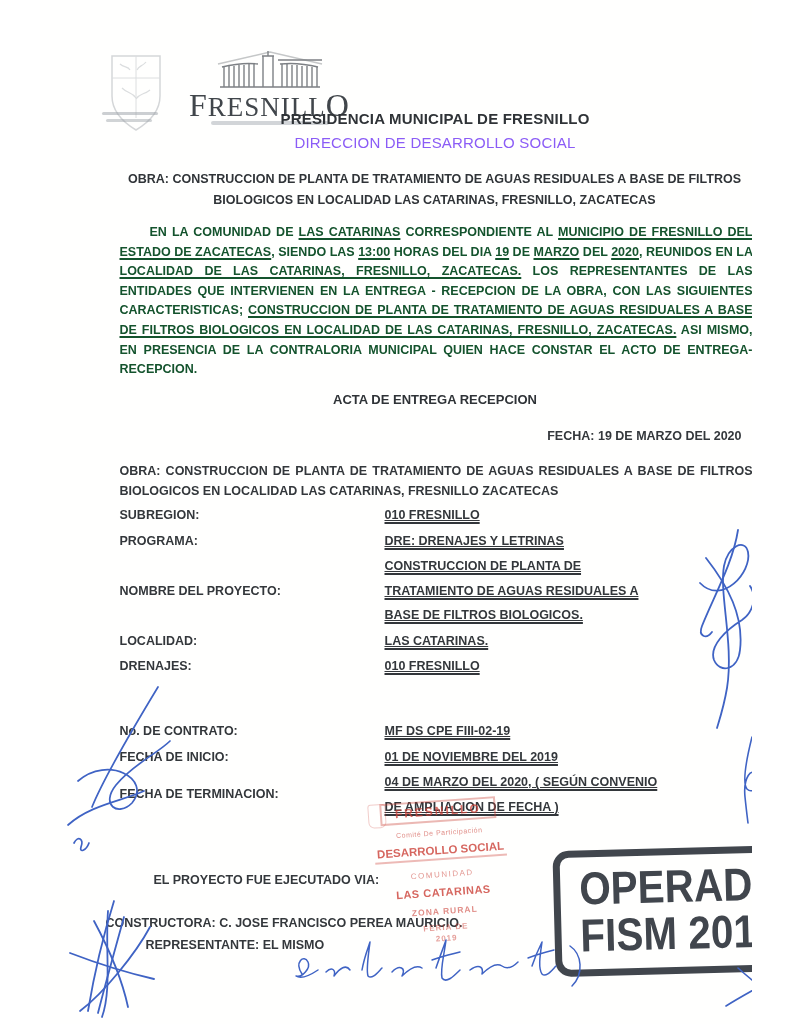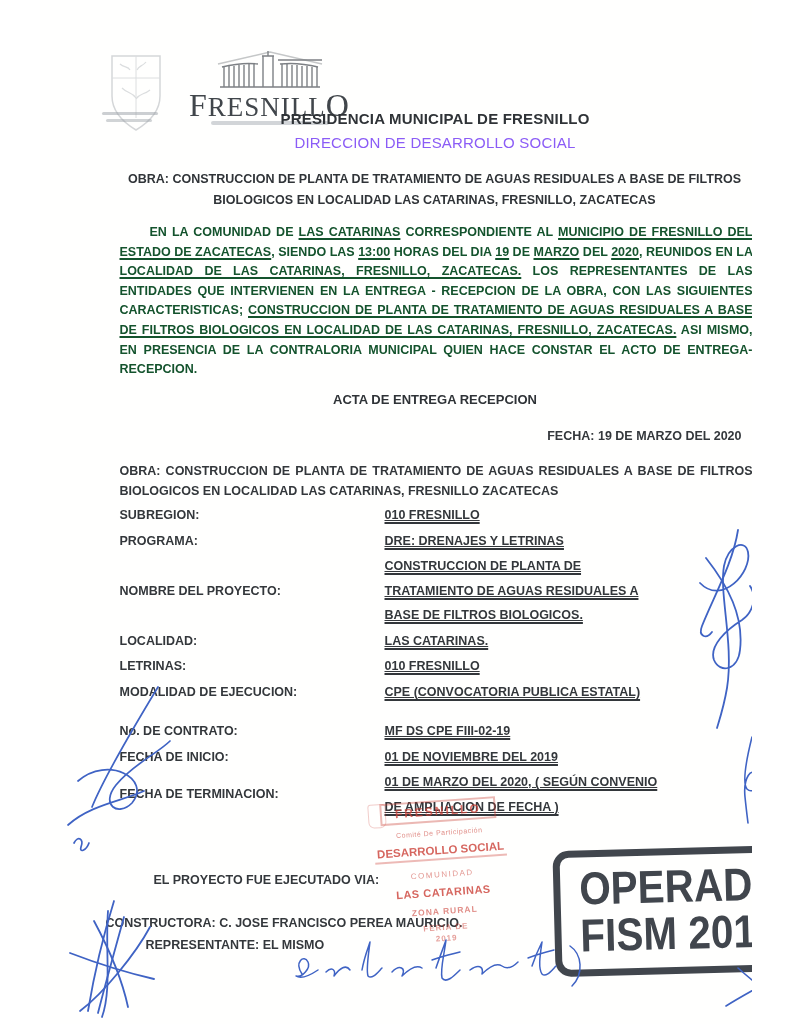--- a/index.html
+++ b/index.html
@@ -151,7 +151,7 @@
         </div>
     </div>
     <div class="frow">
-      <div class="lab">LETRINAS:</div>
+      <div class="lab">DRENAJES:</div>
       <div class="val">
           <div class="vline"><span>010 FRESNILLO</span></div>
         </div>

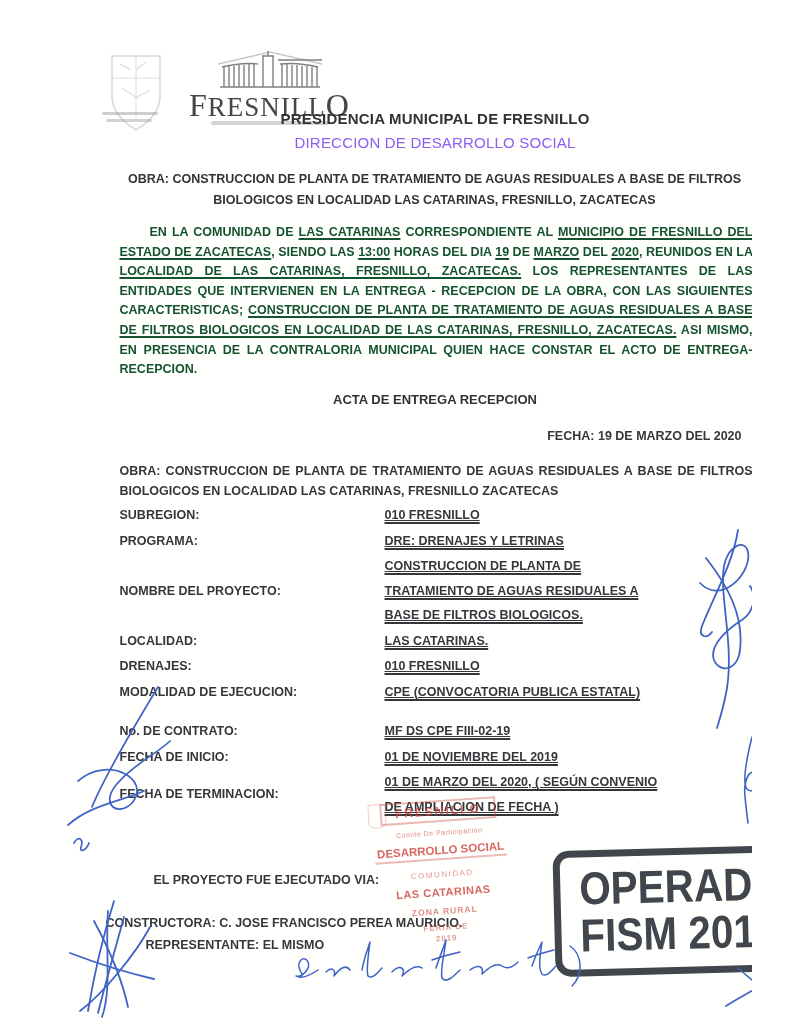--- a/index.html
+++ b/index.html
@@ -156,12 +156,6 @@
           <div class="vline"><span>010 FRESNILLO</span></div>
         </div>
     </div>
-    <div class="frow">
-      <div class="lab">MODALIDAD DE EJECUCION:</div>
-      <div class="val">
-          <div class="vline"><span>CPE (CONVOCATORIA PUBLICA ESTATAL)</span></div>
-        </div>
-    </div>
   </div>
 
   <div class="abs fields f-contract">

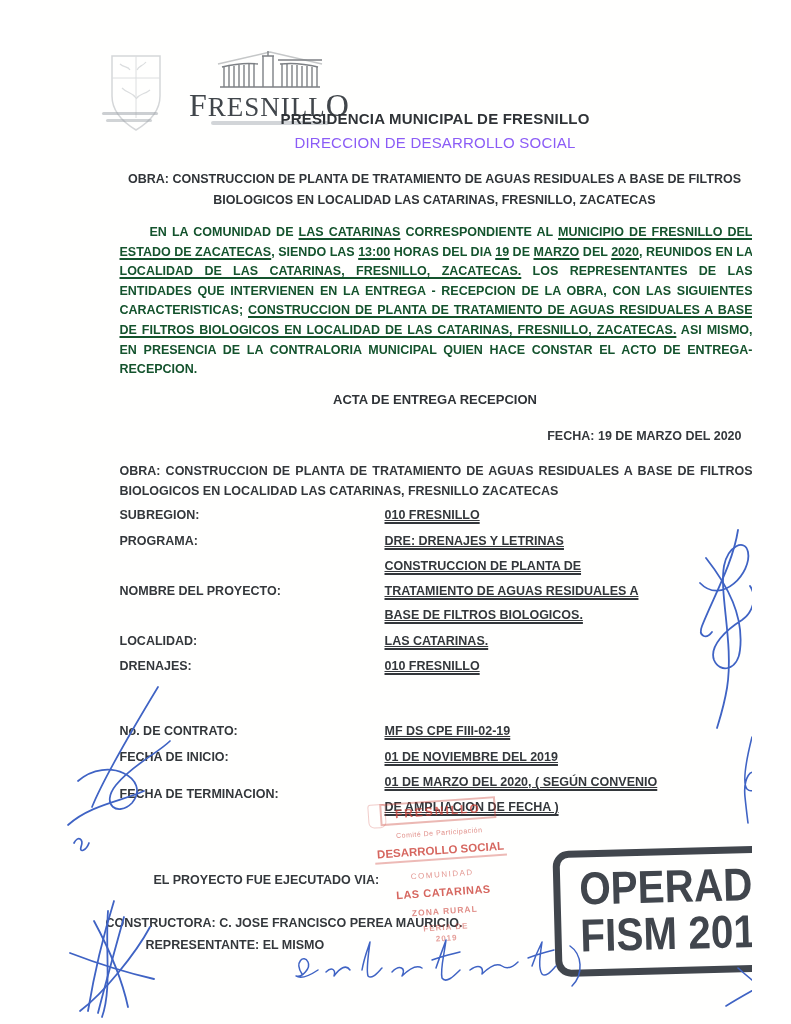--- a/index.html
+++ b/index.html
@@ -174,7 +174,7 @@
     <div class="frow">
       <div class="lab">FECHA DE TERMINACION:</div>
       <div class="val">
-        <div class="vline"><span>01 DE MARZO DEL 2020, ( SEGÚN CONVENIO</span></div>
+        <div class="vline"><span>04 DE MARZO DEL 2020, ( SEGÚN CONVENIO</span></div>
         <div class="vline"><span>DE AMPLIACION DE FECHA )</span></div>
       </div>
     </div>

